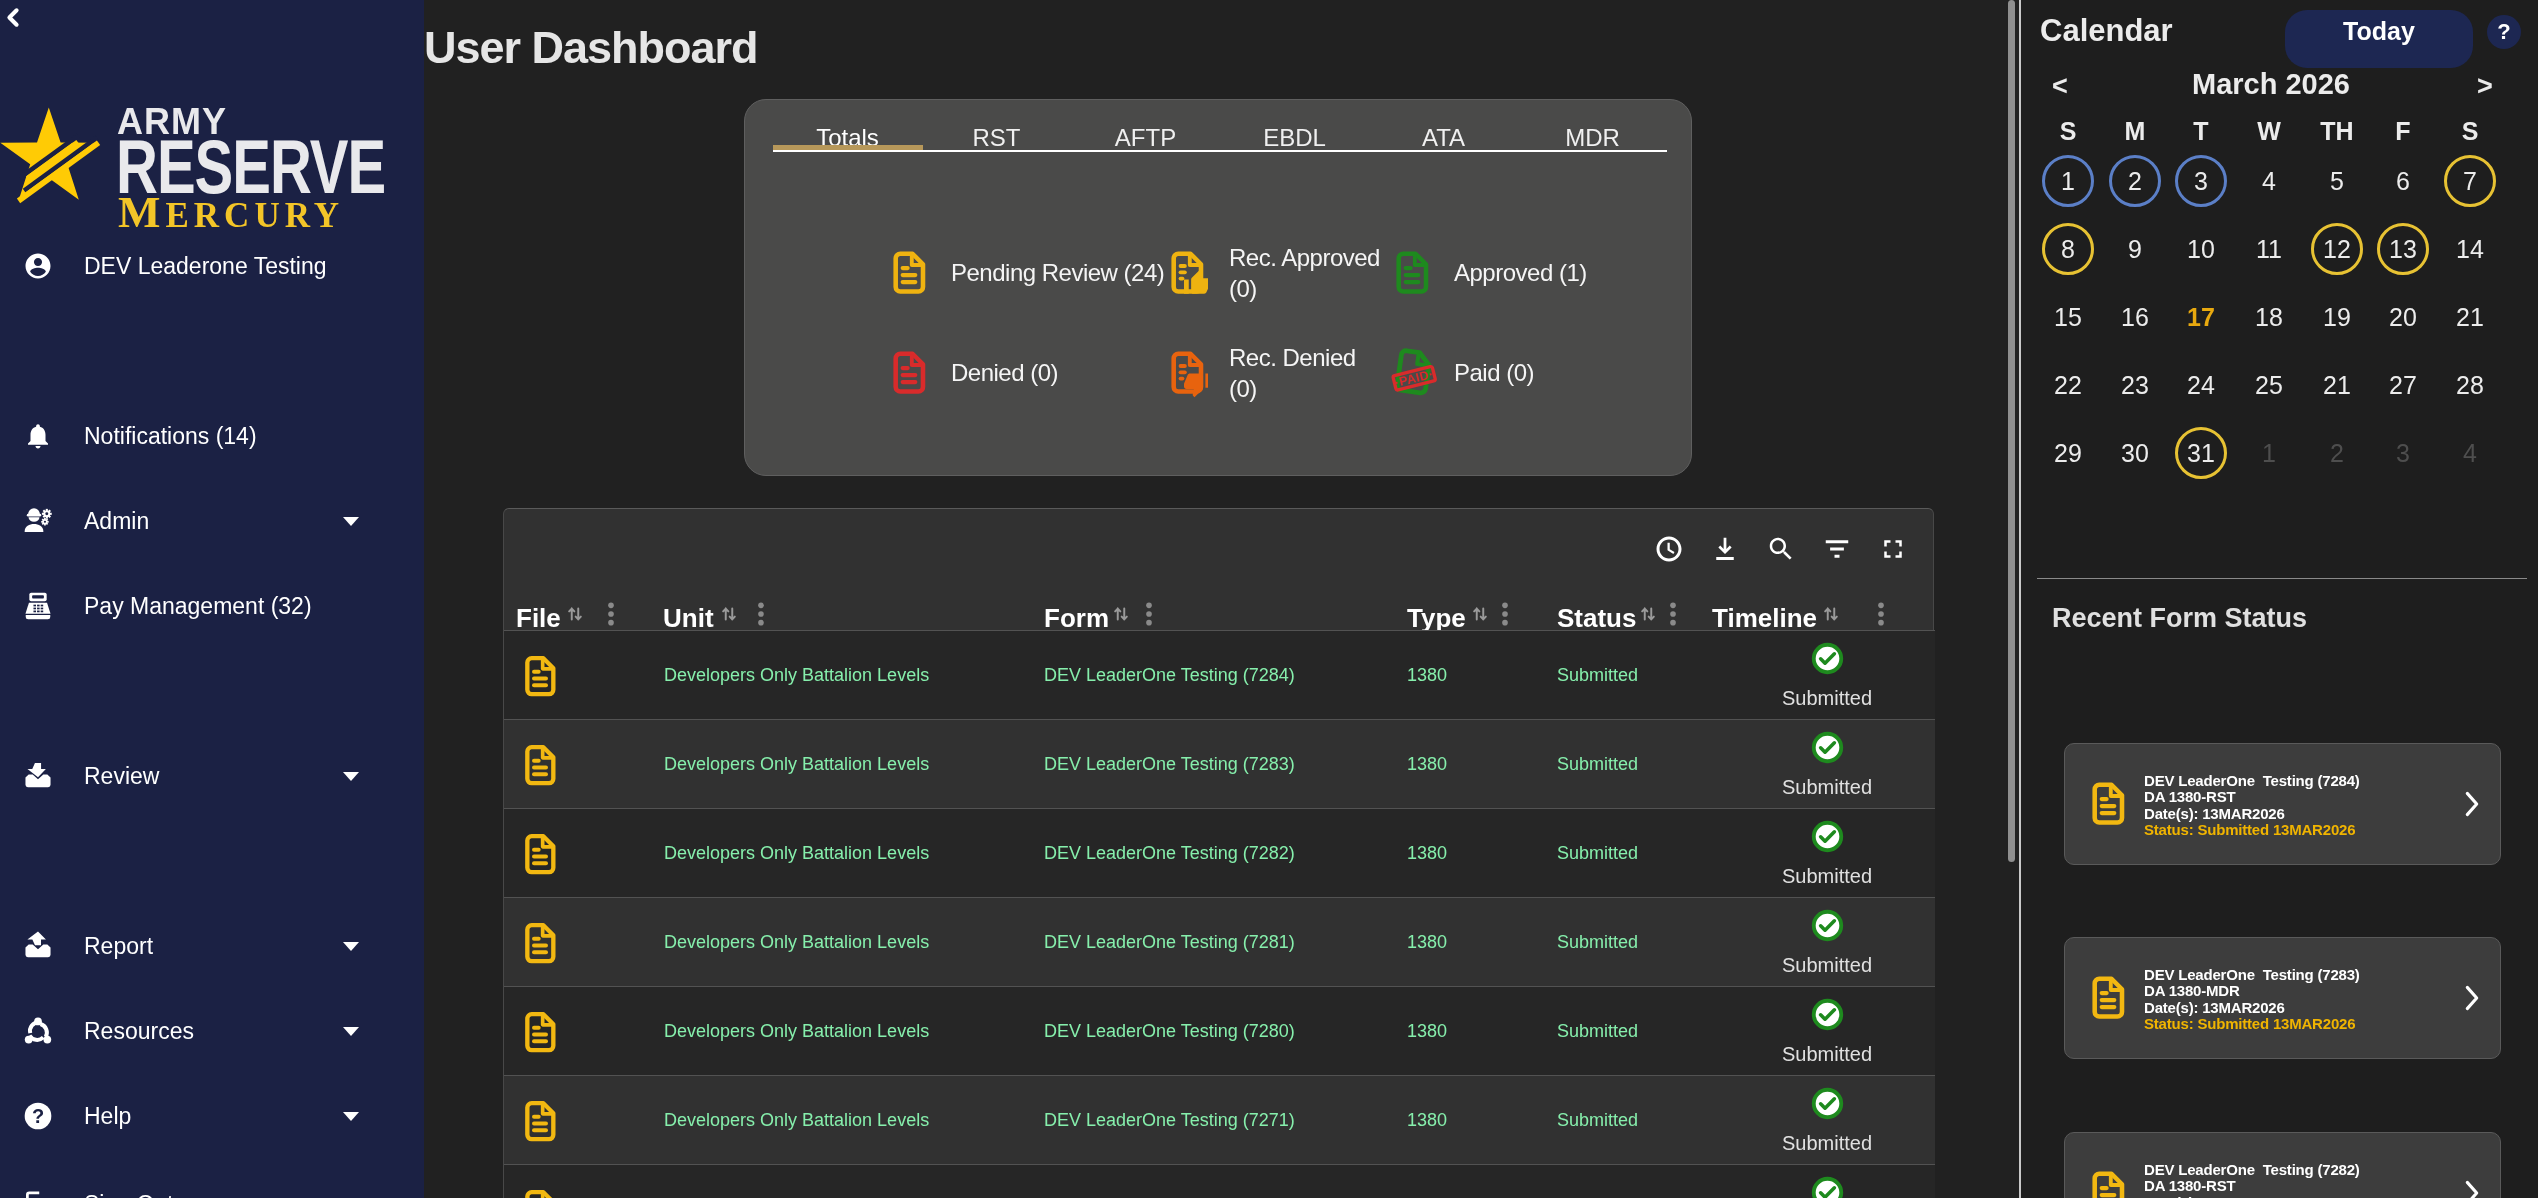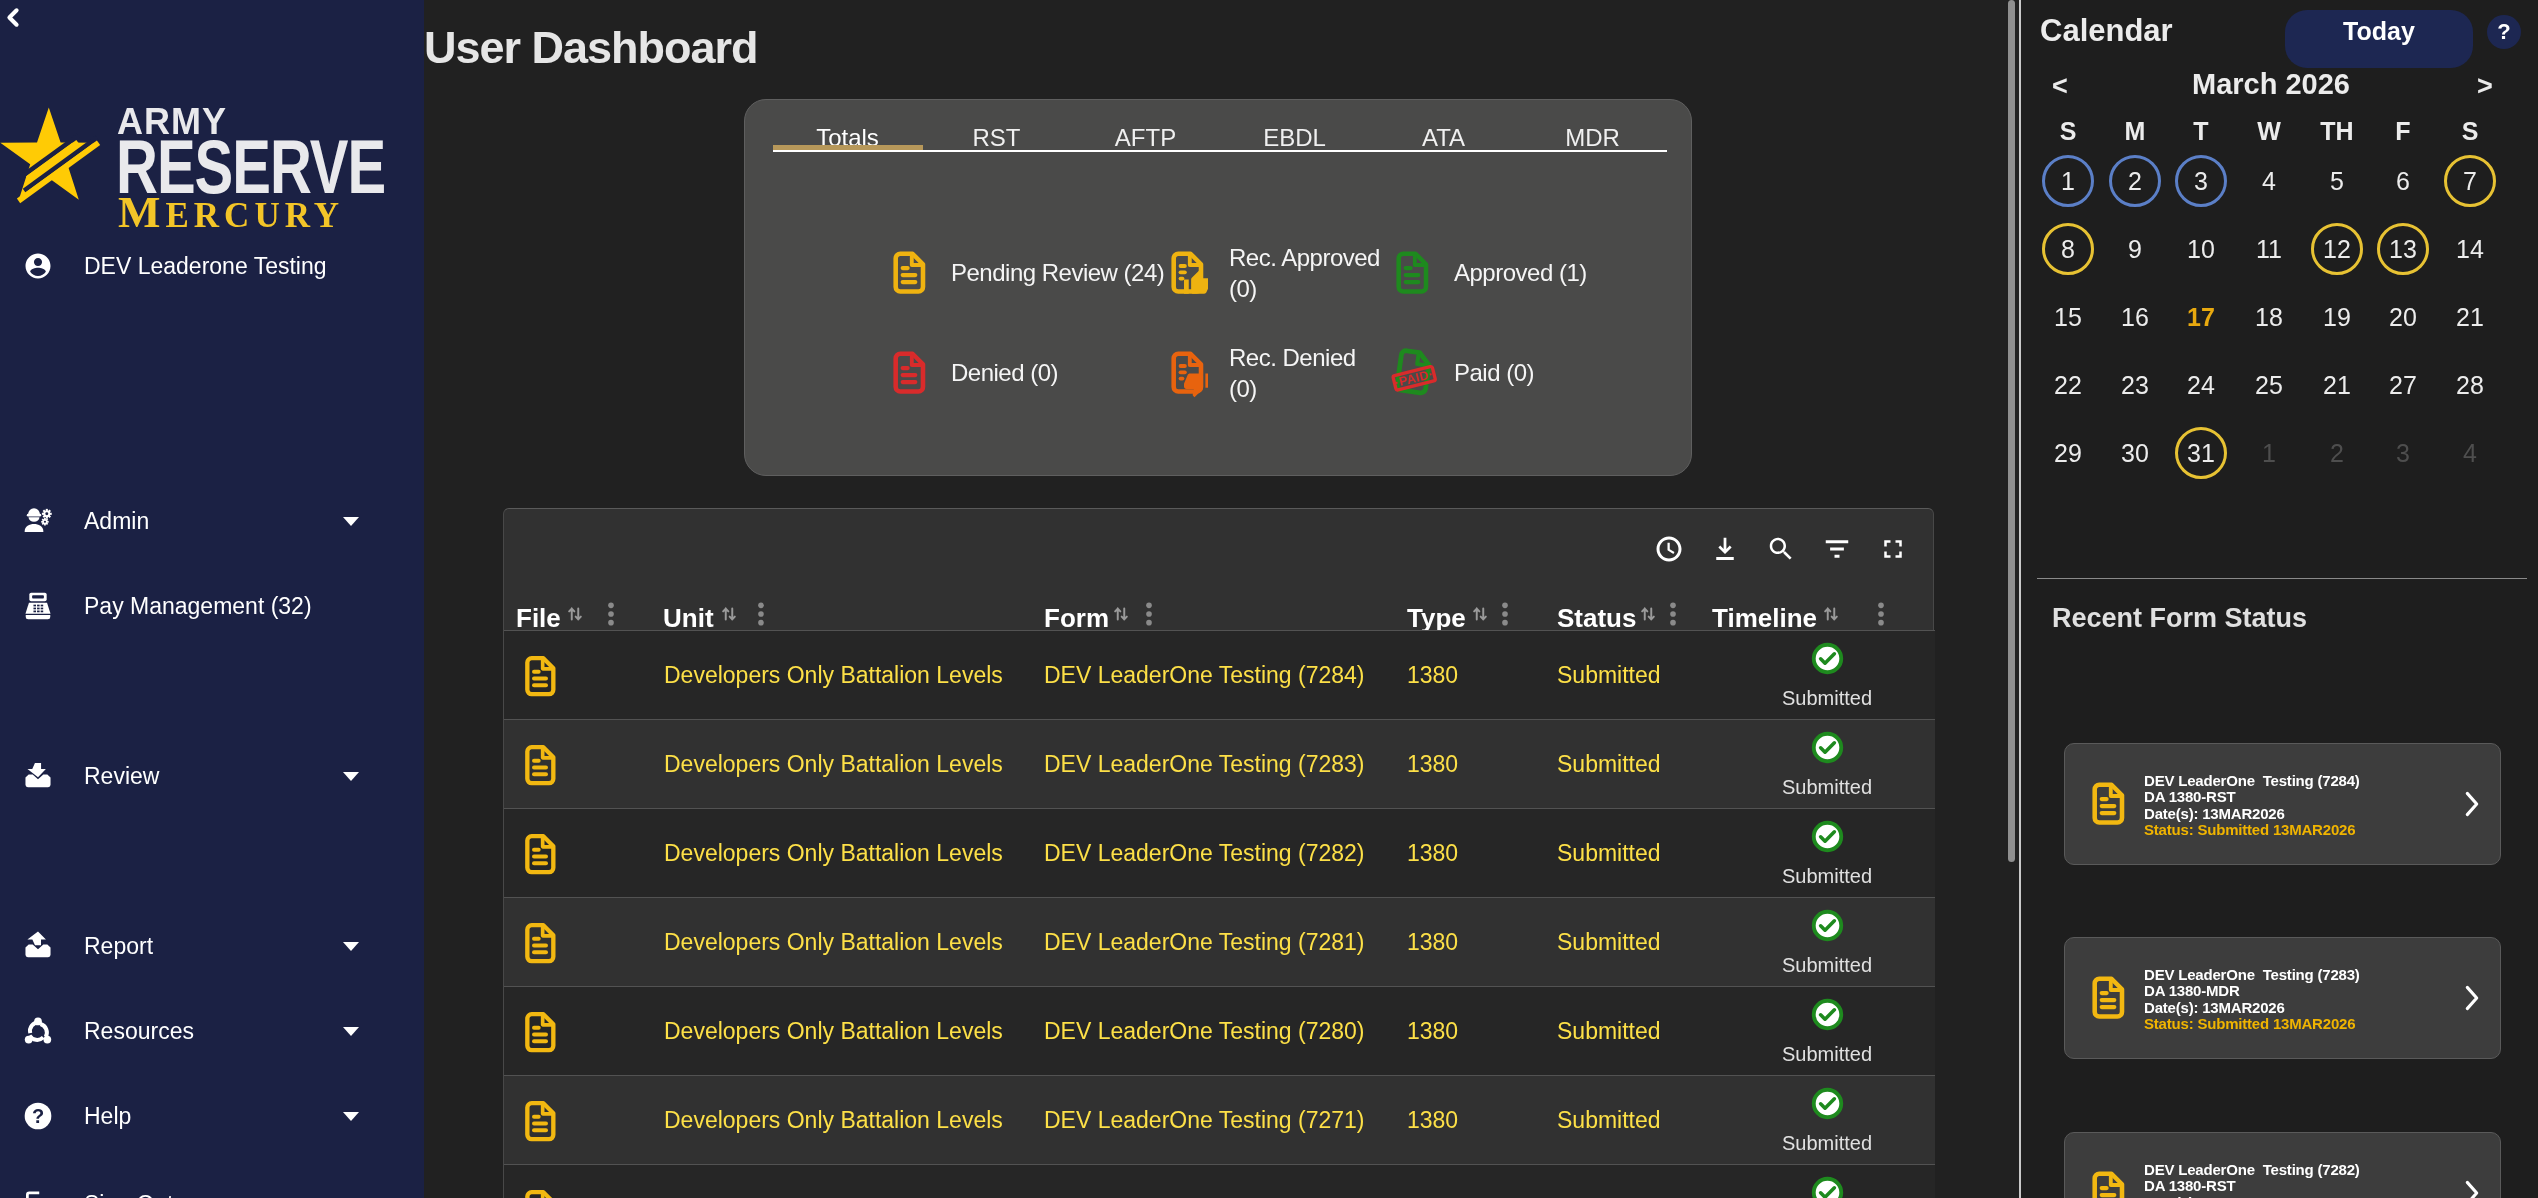--- a/index.html
+++ b/index.html
@@ -87,6 +87,14 @@
       </span>
     <span class="tx">DEV Leaderone Testing</span>
   </div>
+  <div class="nav" style="top:408px">
+    <span class="ic">
+        <svg width="30" height="30" viewBox="0 0 24 24" fill="#fff">
+          <path d="M12 22c1.1 0 2-.9 2-2h-4c0 1.1.9 2 2 2zm6-6v-5c0-3.07-1.63-5.64-4.5-6.32V4c0-.83-.67-1.5-1.5-1.5s-1.5.67-1.5 1.5v.68C7.64 5.36 6 7.92 6 11v5l-2 2v1h16v-1l-2-2z"></path>
+        </svg>
+      </span>
+    <span class="tx">Notifications (14)</span>
+  </div>
   <div class="nav" style="top:493px">
     <span class="ic">
         <svg width="34" height="34" viewBox="0 0 24 24" fill="#fff">

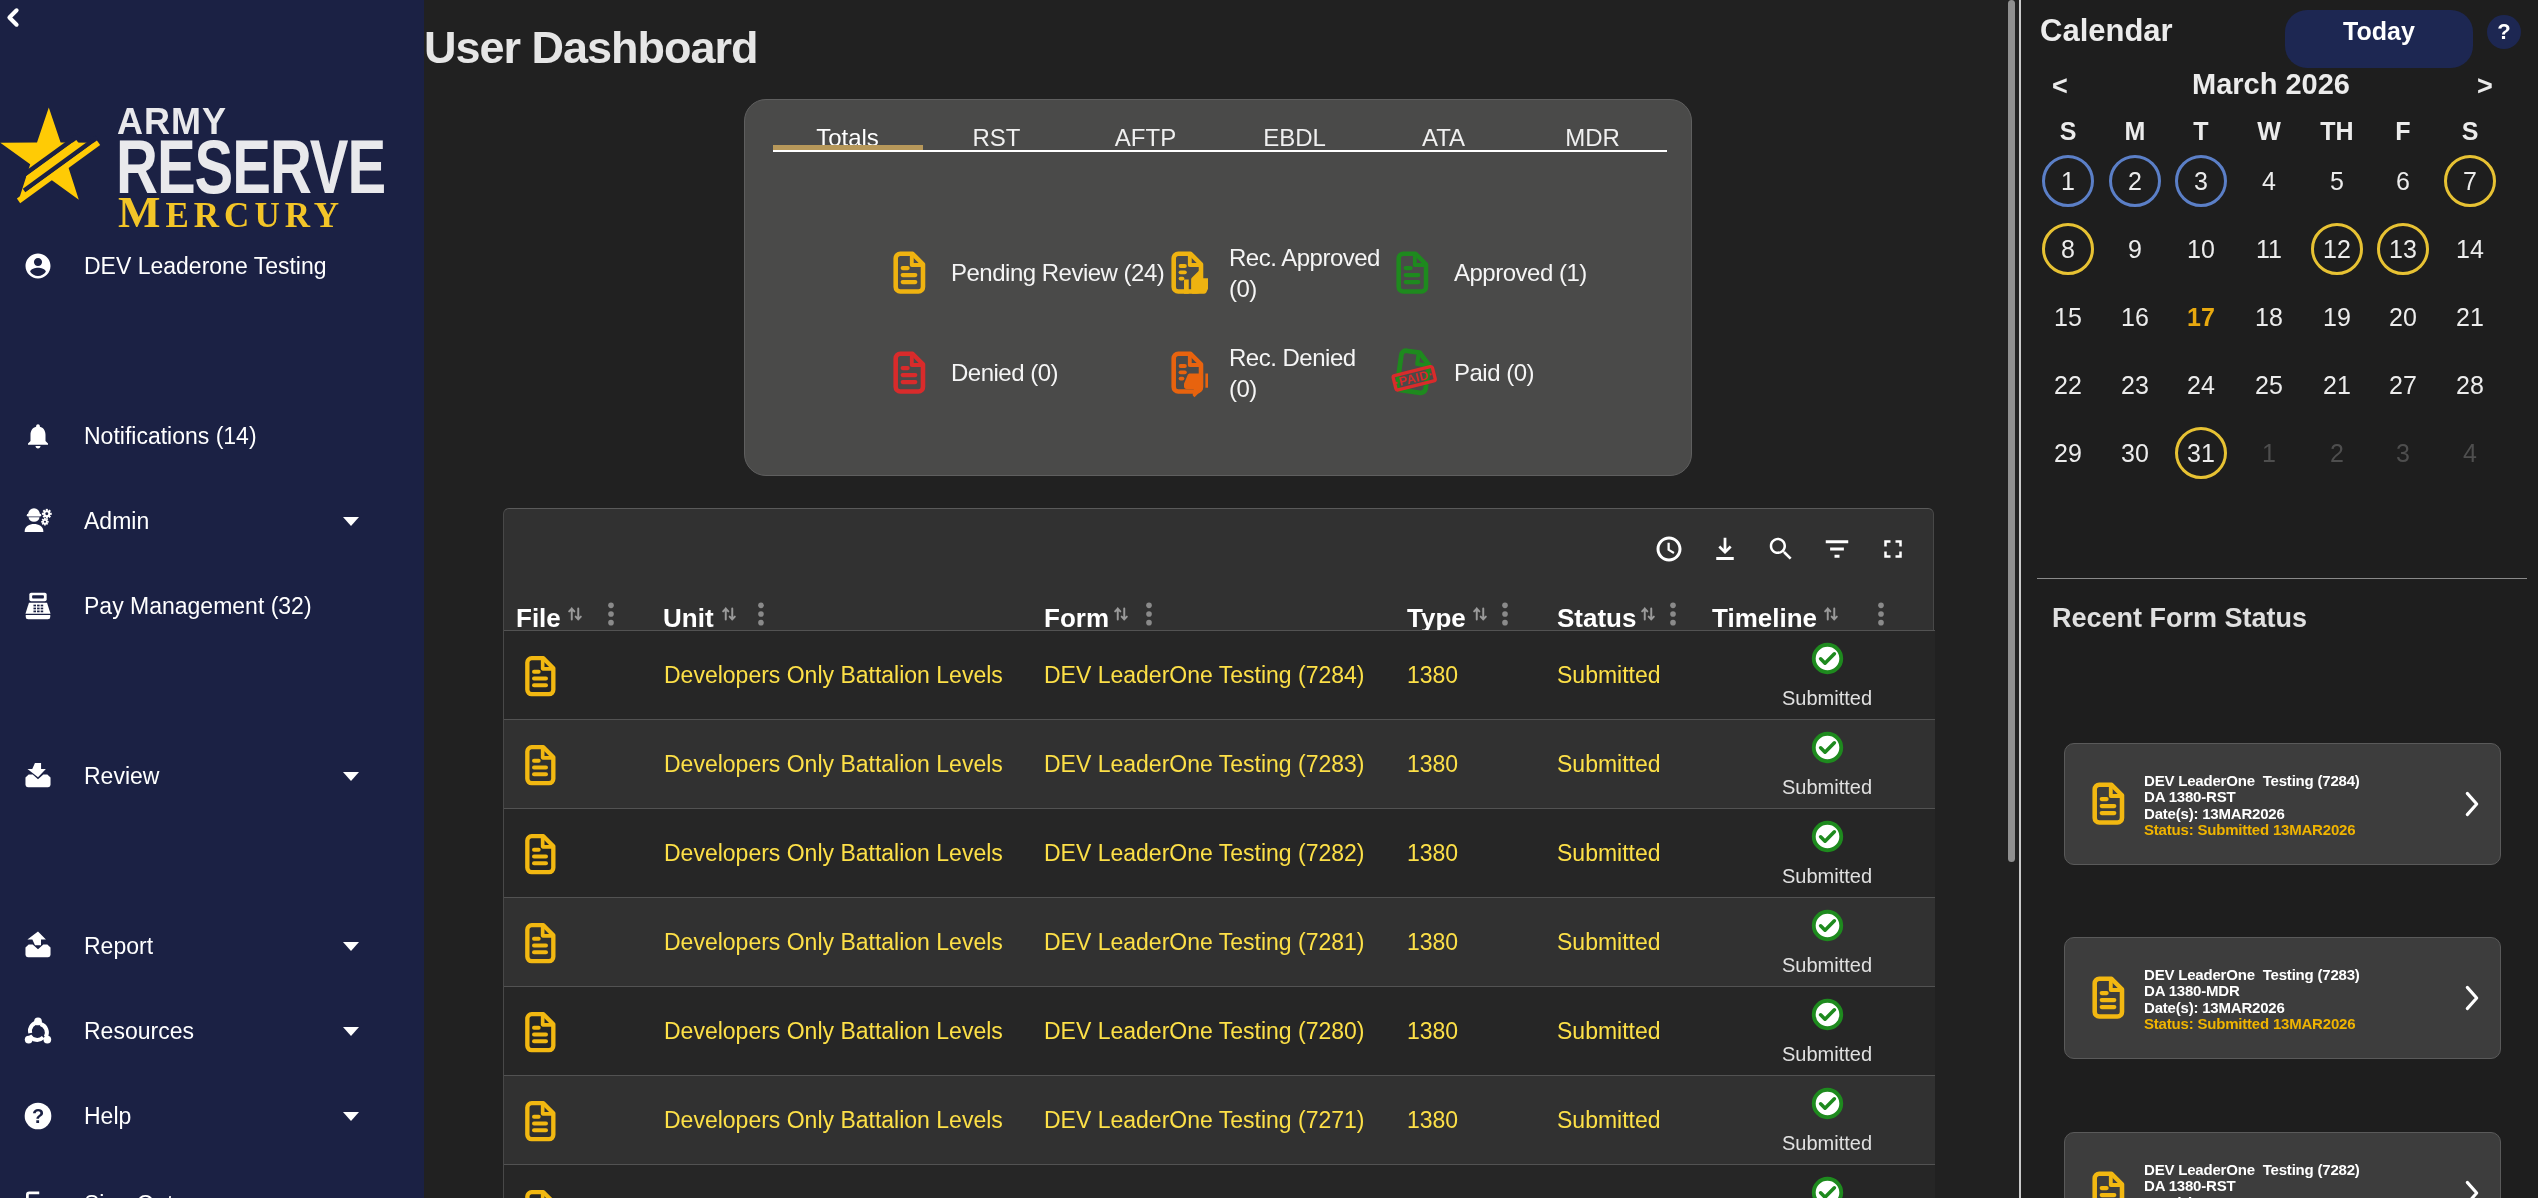--- a/index.html
+++ b/index.html
@@ -24,7 +24,7 @@
 .trow{position:absolute;left:0;width:1431px;height:89px;border-top:1px solid #525252}
 .trow.dark{background:#262626}
 .trow.light{background:#313131}
-.cell{position:absolute;color:#fde047;font-size:23px;top:50%;transform:translateY(-50%);white-space:nowrap}
+.cell{position:absolute;color:#86efac;font-size:18px;top:50%;transform:translateY(-50%);white-space:nowrap}
 .hdr{position:absolute;color:#fff;font-size:26px;font-weight:bold;top:94px;white-space:nowrap}
 .sorti{position:absolute;top:92px}
 .doti{position:absolute;top:92px}

